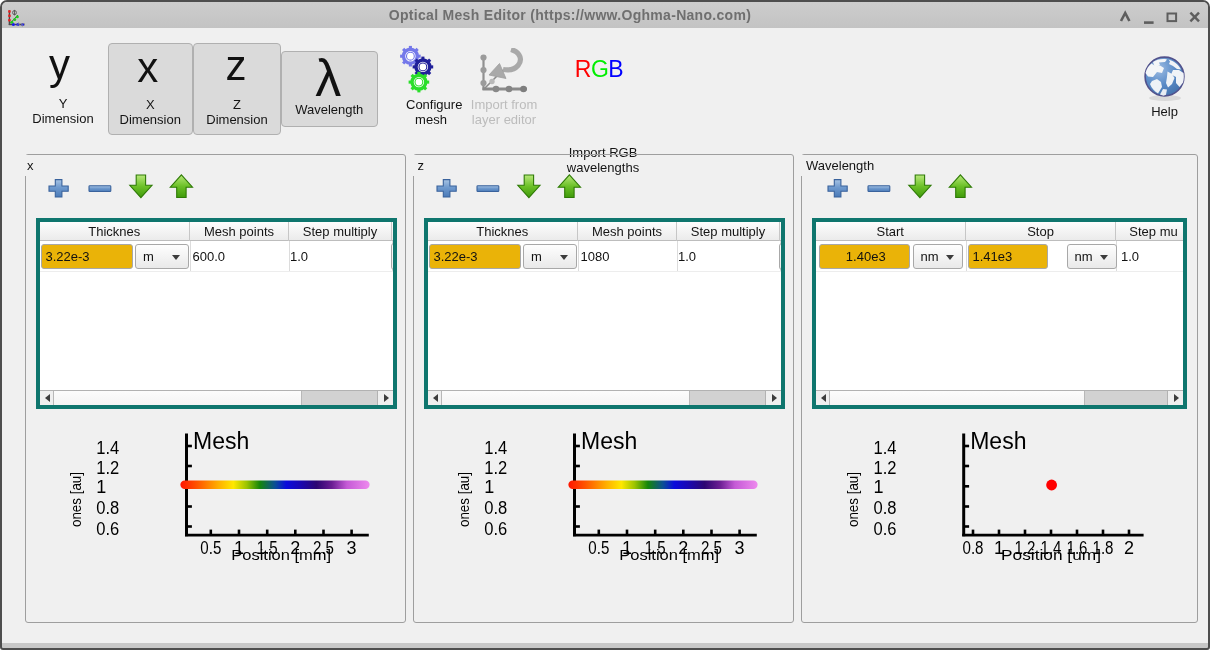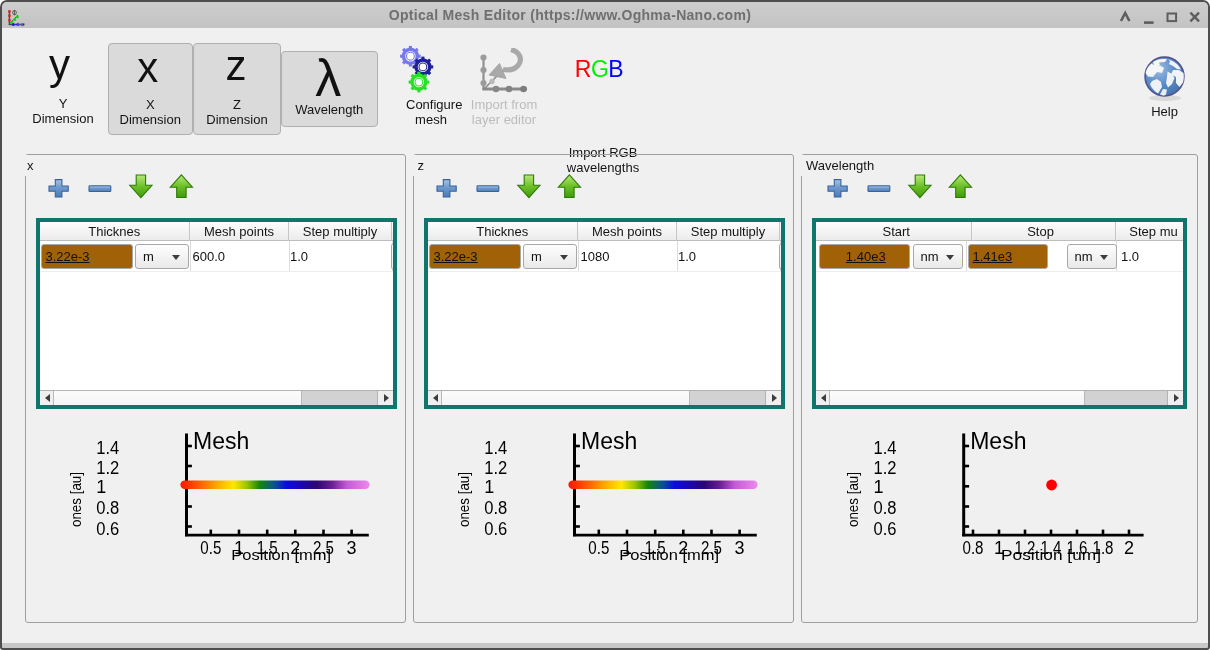--- a/index.html
+++ b/index.html
@@ -330,7 +330,7 @@
         </svg>
   <div class="ptable" style="left:9.5px;width:375.5px;">
     <div class="thead">
-      <div class="th" style="left:0;width:150.5px;margin-left:6px;">Start</div>
+      <div class="th" style="left:0;width:150.5px;">Start</div>
       <div class="th" style="left:150.5px;width:150px;">Stop</div>
       <div class="th" style="left:300.5px;width:75px;border-right:none;">Step mu</div>
     </div>

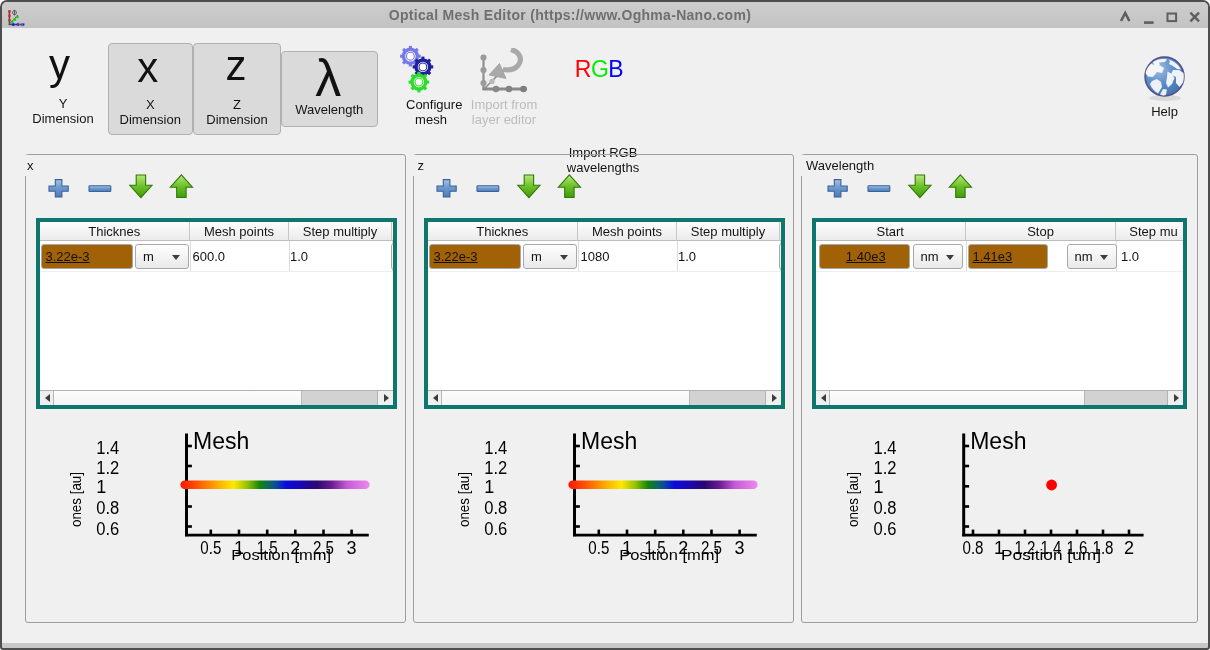--- a/index.html
+++ b/index.html
@@ -20,7 +20,7 @@
 .th { position:absolute; top:0; height:19px; font-size:13px; color:#141414; text-align:center; line-height:19px; border-right:1px solid #c6c6c6; }
 .cellsep { position:absolute; top:19px; height:30.5px; width:1px; background:#dcdcdc; }
 .rowline { position:absolute; left:0; top:49.5px; width:100%; height:1px; background:#ededed; }
-.inp { position:absolute; top:22px; height:25.5px; background:#a16207; border:1px solid #a8a8a8; border-radius:3px; font-size:13px; color:#111; line-height:23px; padding-left:3.5px;text-decoration:underline; }
+.inp { position:absolute; top:22px; height:25.5px; background:#eab308; border:1px solid #a8a8a8; border-radius:3px; font-size:13px; color:#111; line-height:23px; padding-left:3.5px; }
 .combo { position:absolute; top:22px; height:25.5px; background:linear-gradient(#fefefe,#e9e9e9); border:1px solid #a8a8a8; border-radius:3px; font-size:13px; color:#111; line-height:23px; padding-left:7px; }
 .combo:after { content:""; position:absolute; right:8px; top:10px; border-left:4.5px solid transparent; border-right:4.5px solid transparent; border-top:5px solid #3c3c3c; }
 .cval { position:absolute; top:22px; font-size:13px; color:#111; line-height:25px; }

